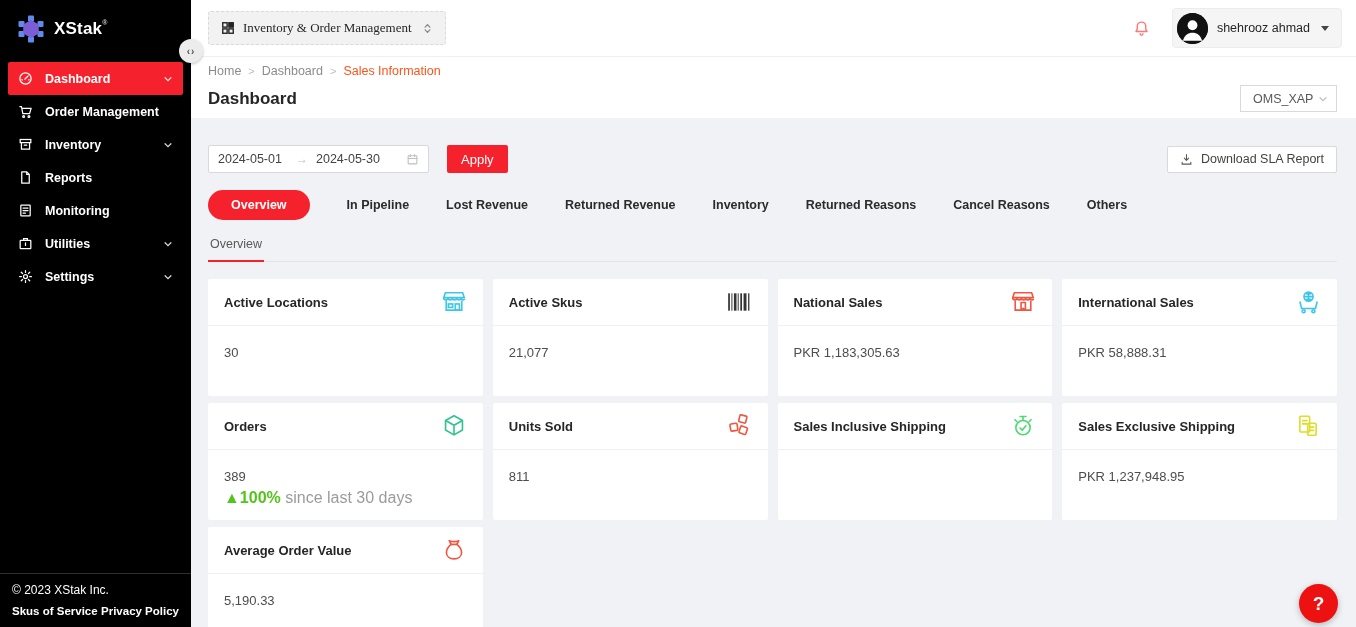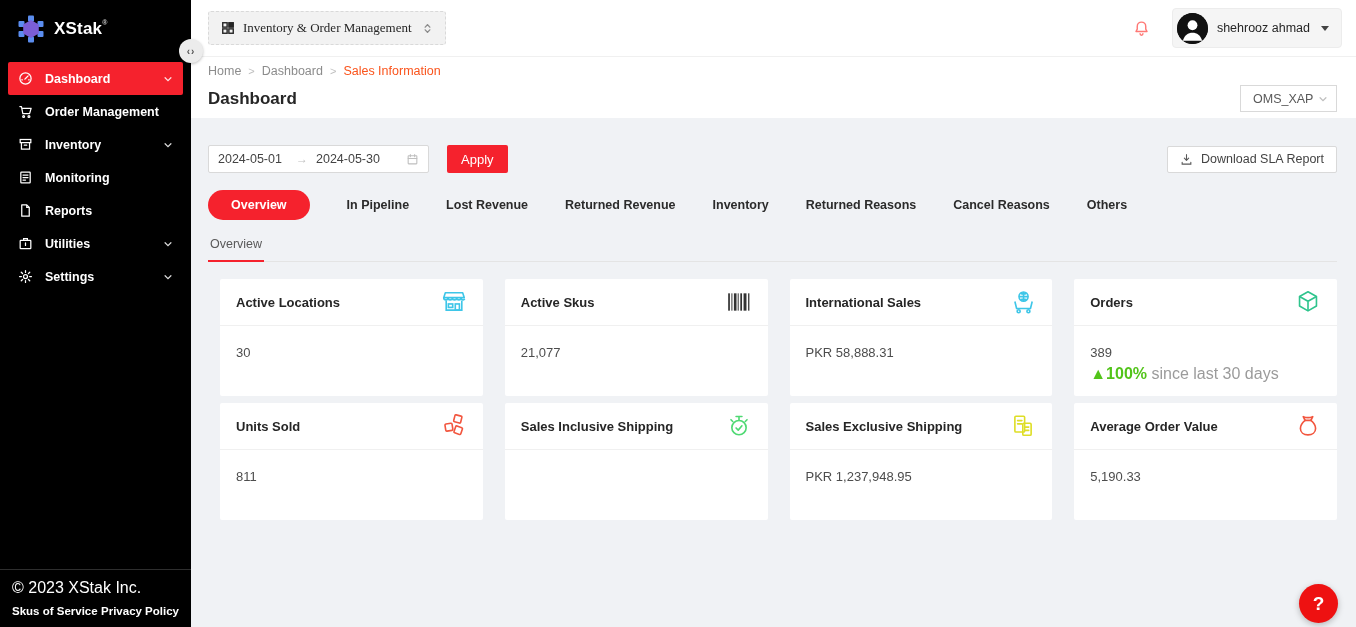--- a/index.html
+++ b/index.html
@@ -160,17 +160,17 @@
     </div>
     <div class="menu-item">
       <svg class="mi-icon" viewBox="0 0 24 24" fill="none" stroke="currentColor" stroke-width="2">
+        <path d="M6 3h8l4 4v14H6V3z" stroke-linejoin="round"></path>
+          <path d="M14 3v4h4"></path>
+      </svg>
+      <span class="mi-label">Reports</span>
+    </div>
+    <div class="menu-item">
+      <svg class="mi-icon" viewBox="0 0 24 24" fill="none" stroke="currentColor" stroke-width="2">
         <rect x="4.5" y="3.5" width="15" height="17" rx="1"></rect>
           <path d="M8 8h8M8 12h8M8 16h4" stroke-linecap="round"></path>
       </svg>
       <span class="mi-label">Monitoring</span>
-    </div>
-    <div class="menu-item">
-      <svg class="mi-icon" viewBox="0 0 24 24" fill="none" stroke="currentColor" stroke-width="2">
-        <path d="M6 3h8l4 4v14H6V3z" stroke-linejoin="round"></path>
-          <path d="M14 3v4h4"></path>
-      </svg>
-      <span class="mi-label">Reports</span>
     </div>
     <div class="menu-item">
       <svg class="mi-icon" viewBox="0 0 24 24" fill="none" stroke="currentColor" stroke-width="2">

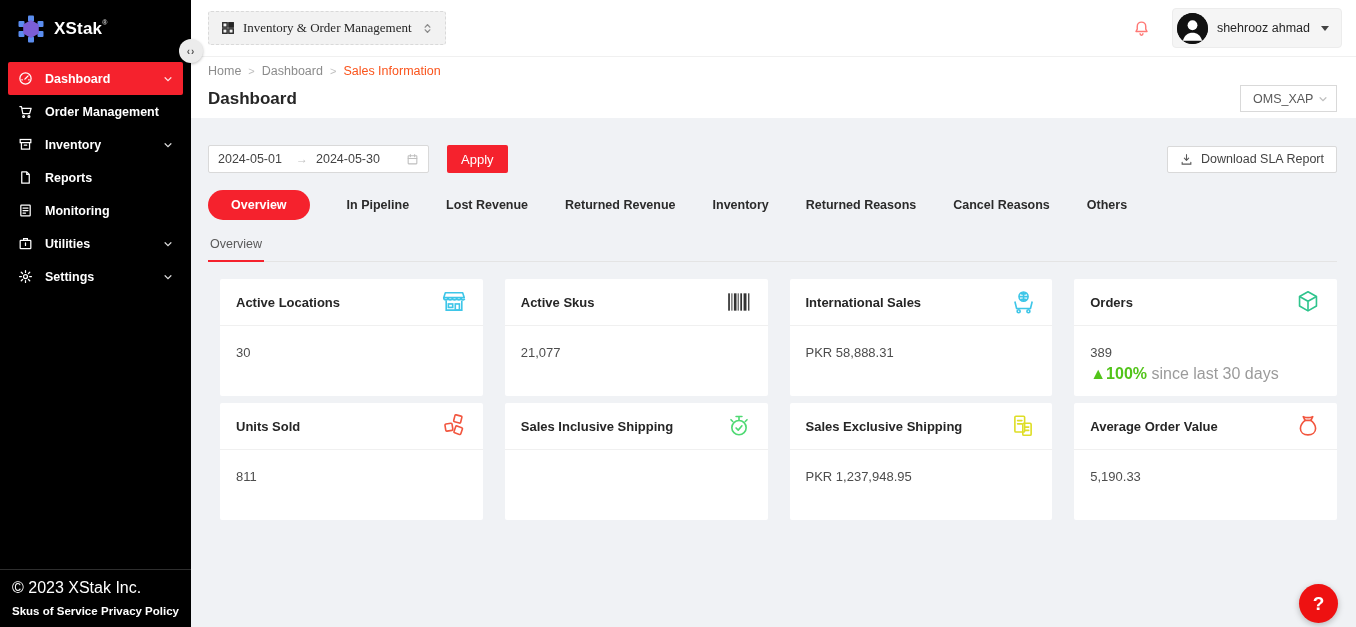--- a/index.html
+++ b/index.html
@@ -91,7 +91,7 @@
 
   .cards-grid { display:grid; grid-template-columns:repeat(4, 1fr); gap:7px 10px;
     grid-auto-rows:117px; margin-top:17px; }
-  .card { background:#fff; border-radius:2px; overflow:hidden;margin-left:12px; }
+  .card { background:#fff; border-radius:2px; overflow:hidden; }
   .card-head { display:flex; align-items:center; justify-content:space-between;
     height:47px; padding:0 16px; border-bottom:1px solid #f0f0f0; }
   .card-title { font-size:13px; font-weight:bold; color:#262626; }

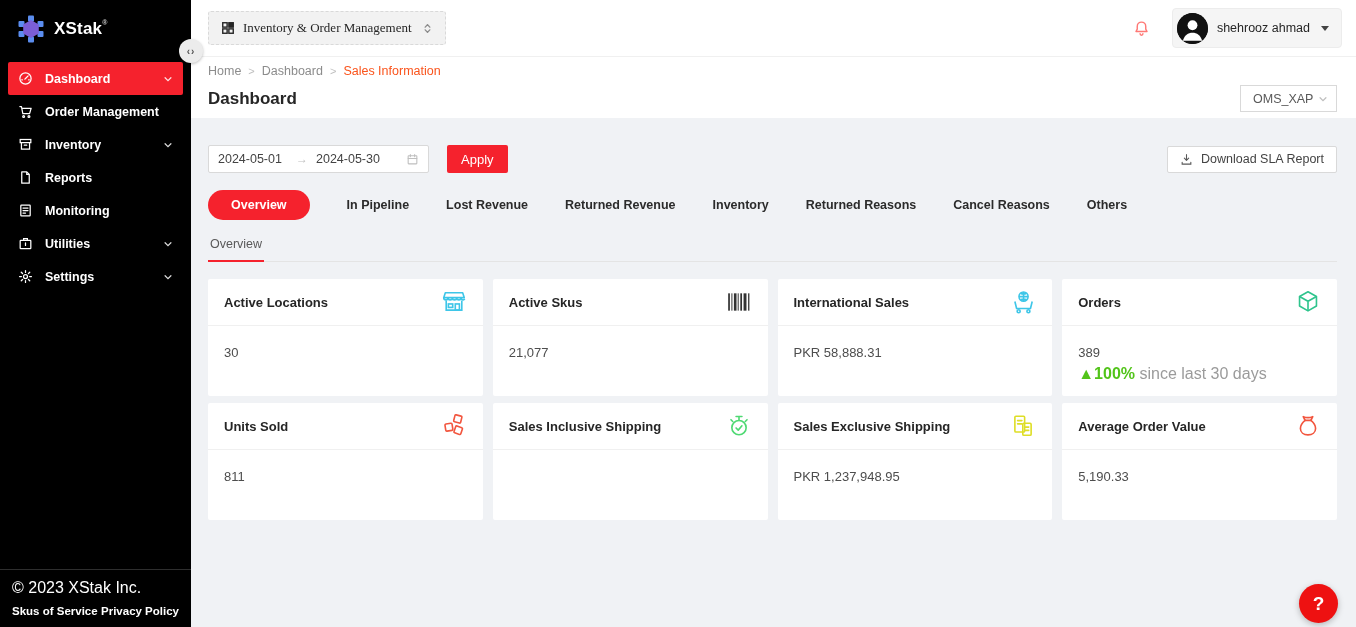--- a/index.html
+++ b/index.html
@@ -337,6 +337,22 @@
         </div>
       </div>
 
+      <div class="card">
+        <div class="card-head">
+          <span class="card-title">National Sales</span>
+          <span class="card-icon" style="color: rgb(242, 86, 63);">
+            <svg viewBox="0 0 24 24" fill="none" stroke="currentColor" stroke-width="1.5">
+              <path d="M4 3.5h16l1.5 4.5h-19L4 3.5z" stroke-linejoin="round"></path>
+              <path d="M2.5 8a2 2 0 004 0 2 2 0 004 0 2 2 0 004 0 2 2 0 004 0 2 2 0 003.5 1.3"></path>
+              <path d="M4.8 10.5v9h14.4v-9"></path>
+              <path d="M10.2 12.5h4v7l-2-1.6-2 1.6v-7z" stroke-linejoin="round"></path>
+            </svg>
+          </span>
+        </div>
+        <div class="card-body">
+          <div class="card-value">PKR 1,183,305.63</div>
+        </div>
+      </div>
 
       <div class="card">
         <div class="card-head">

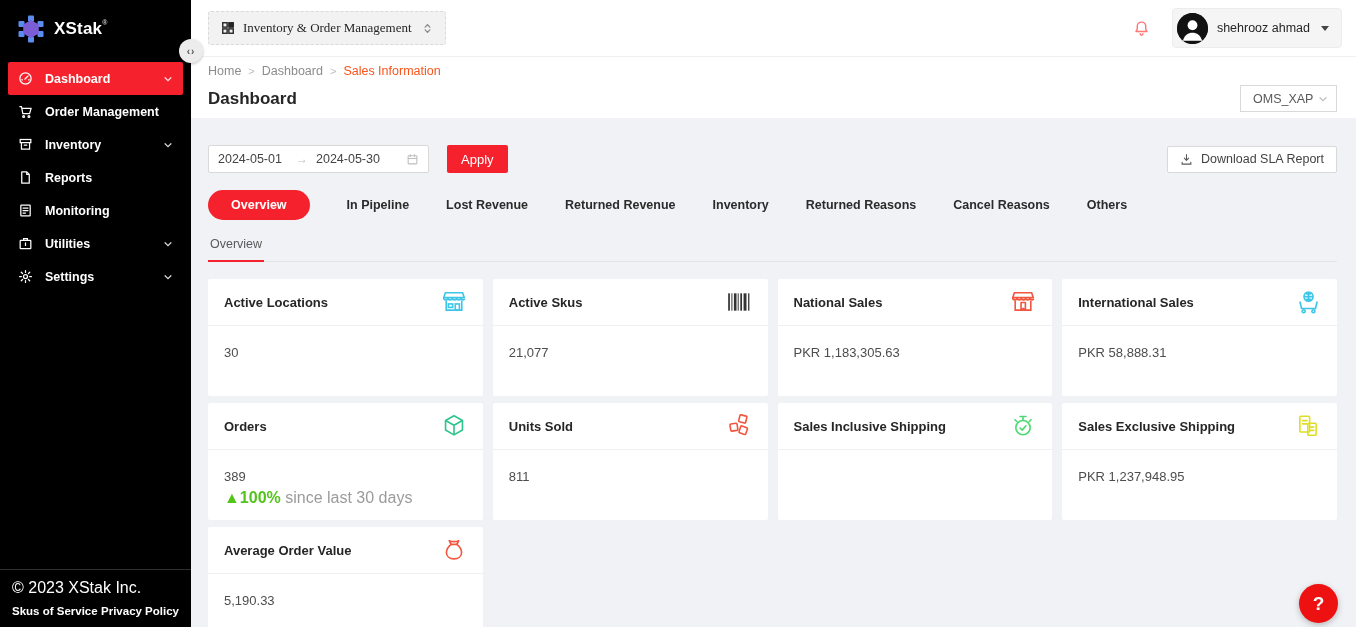--- a/index.html
+++ b/index.html
@@ -23,7 +23,7 @@
   .menu-item .mi-chev { width:10px; height:10px; color:#fff; opacity:.85; }
   .menu-item.active { background:#f5222d; }
   .sidebar-footer { border-top:1px solid #2e2e2e; padding:9px 12px 10px 12px; }
-  .copyright { font-size:16px; color:#fff; margin-bottom:8px; }
+  .copyright { font-size:12px; color:#fff; margin-bottom:8px; }
   .foot-links { display:flex; justify-content:space-between; font-size:11.5px; font-weight:bold; }
   .foot-links a { color:#fff; text-decoration:none; cursor:pointer; }
 

